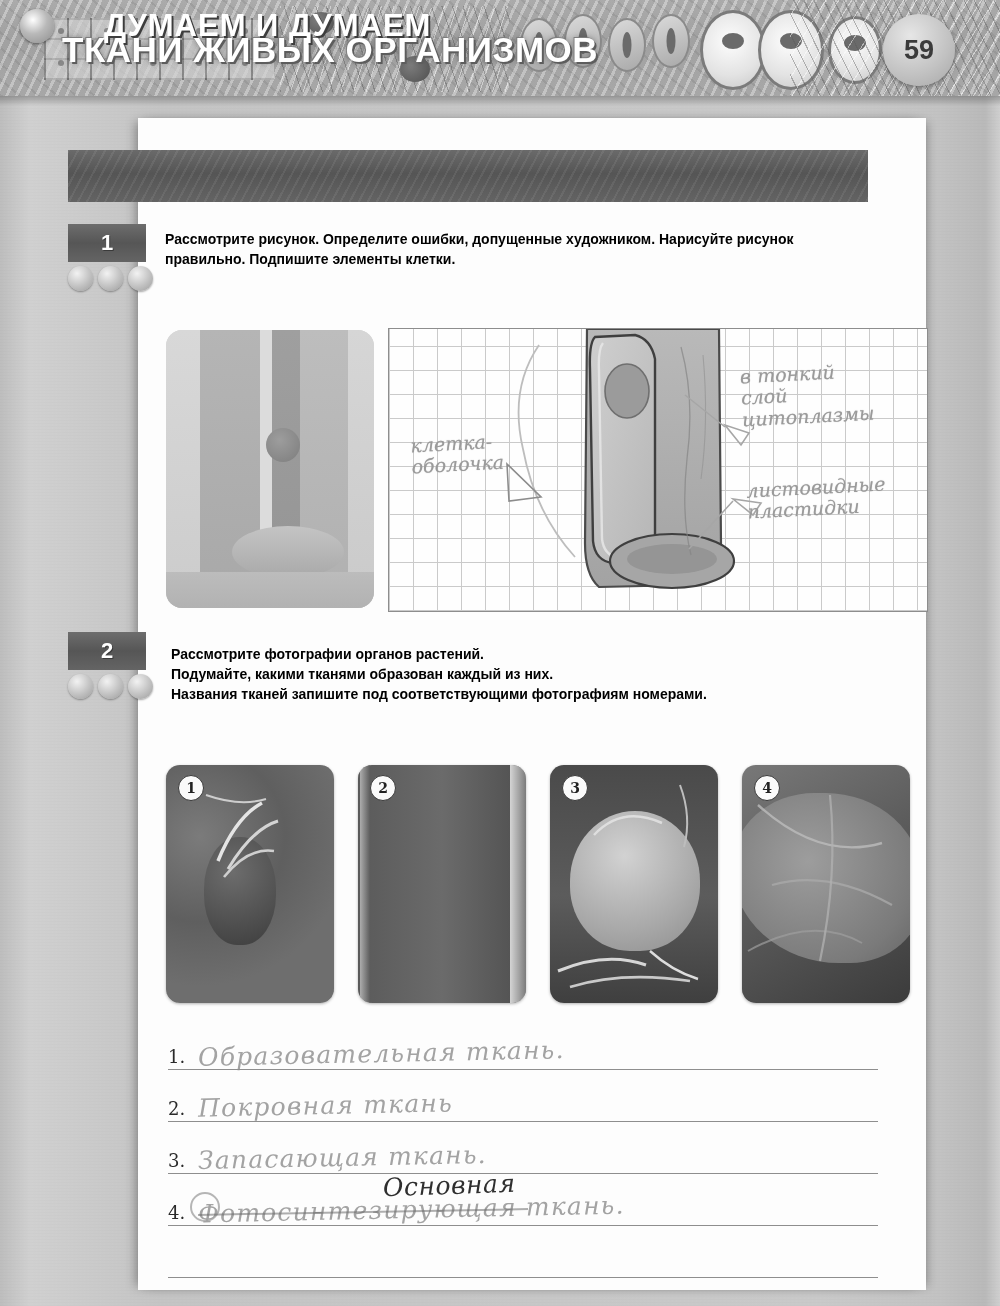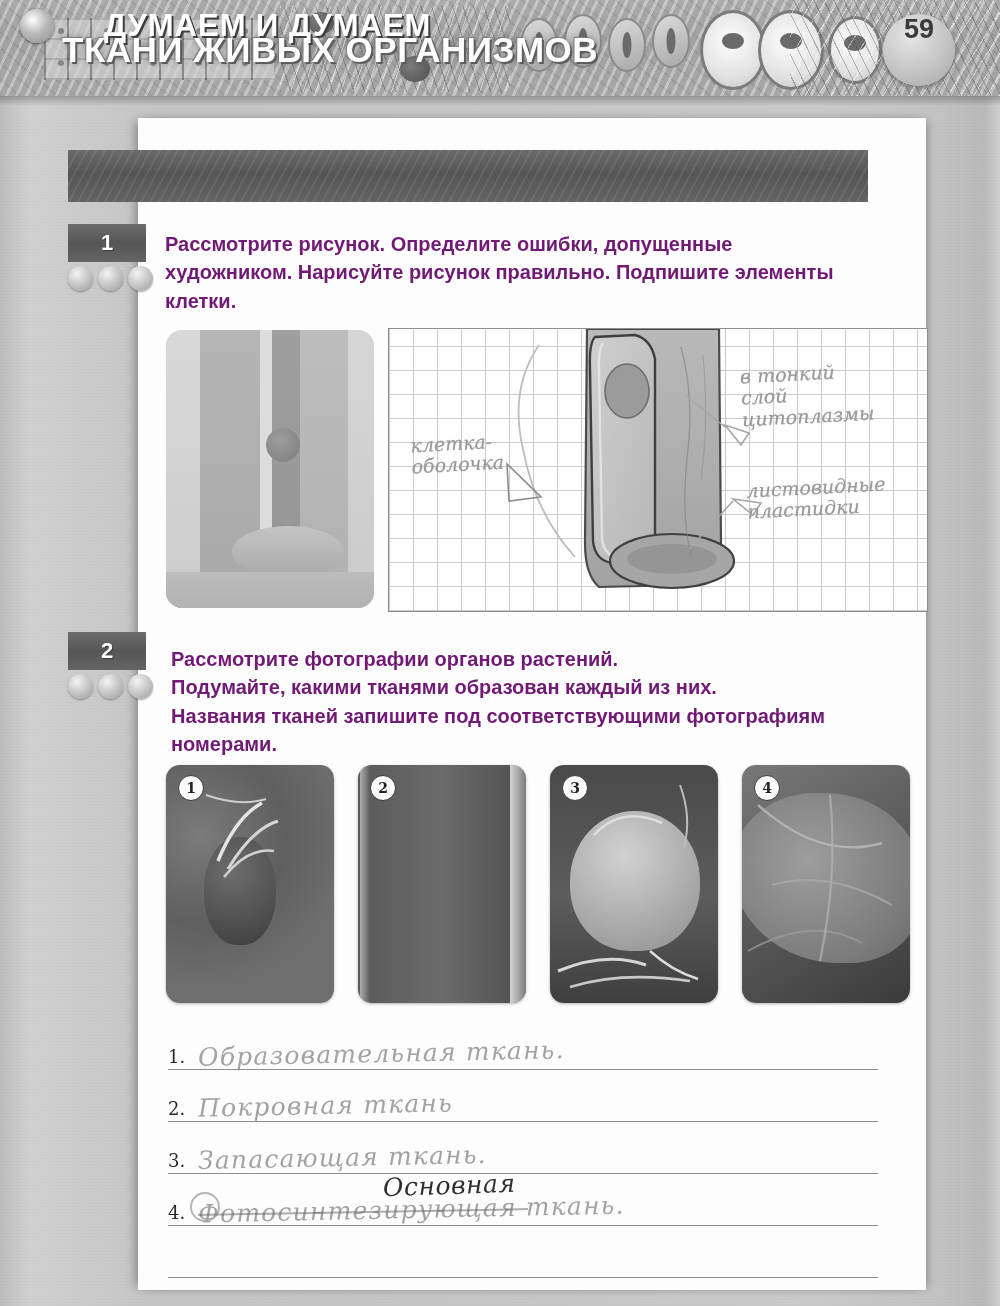--- a/index.html
+++ b/index.html
@@ -90,7 +90,7 @@
     position:absolute;right:45px;top:14px;width:72px;height:72px;border-radius:50%;
     background:radial-gradient(circle at 38% 30%,#e6e6e6,#c2c2c2 58%,#a6a6a6);
     box-shadow:0 2px 5px rgba(0,0,0,.35);
-    display:flex;align-items:flex-start;justify-content:center;
+    display:flex;align-items:center;justify-content:center;
     font-size:27px;font-weight:bold;color:#3b3b3b;
   }
   #header-shadow{

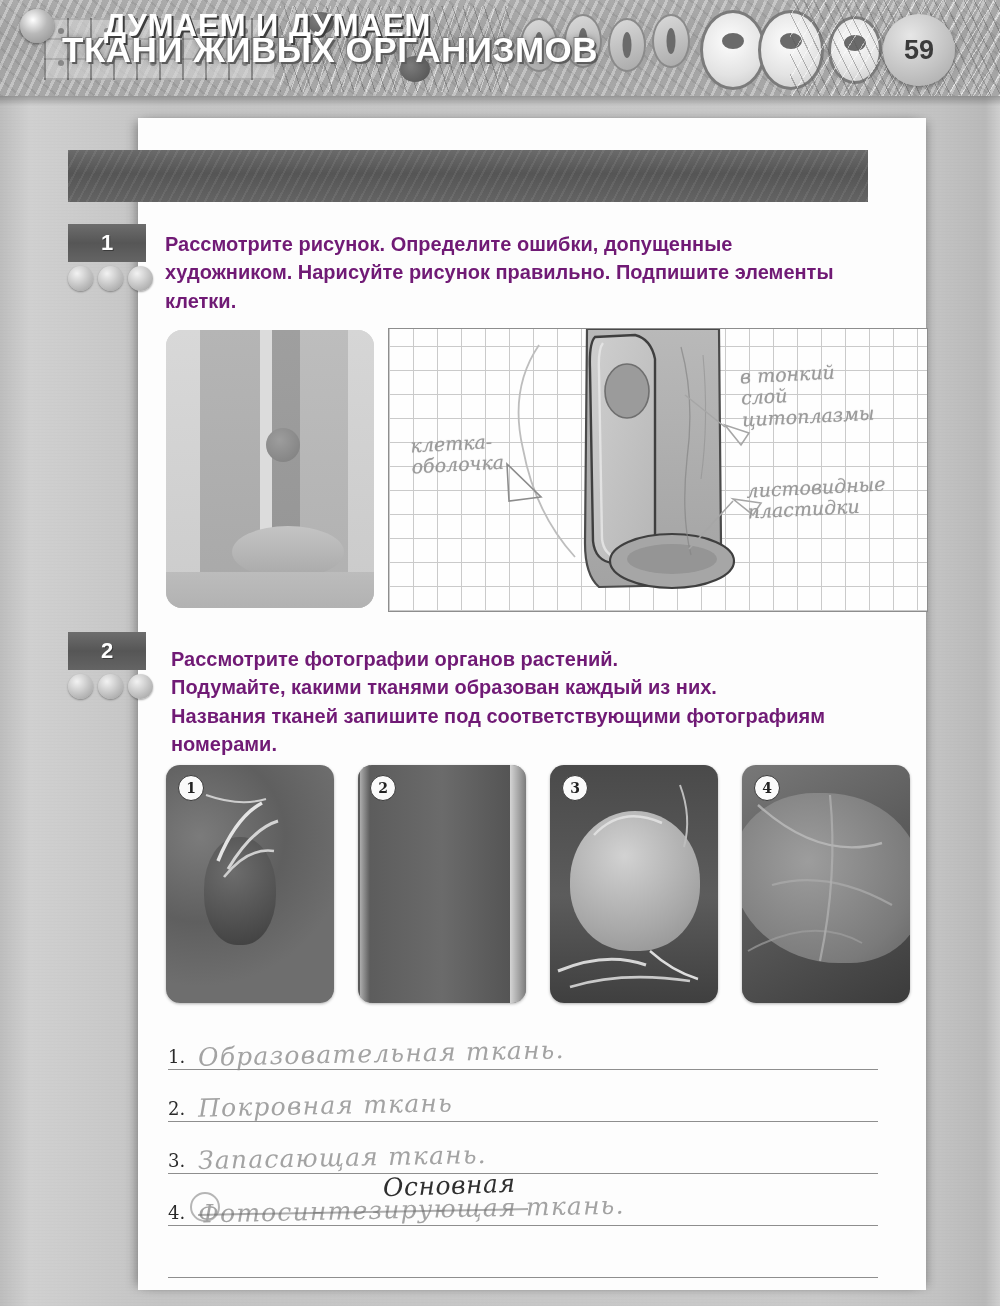--- a/index.html
+++ b/index.html
@@ -144,7 +144,7 @@
   
   .task-text{
     position:absolute;
-    font-size:20px;font-weight:bold;color:#701a75;line-height:1.42;
+    font-size:14px;font-weight:bold;color:#000000;line-height:1.42;
   }
 
   

